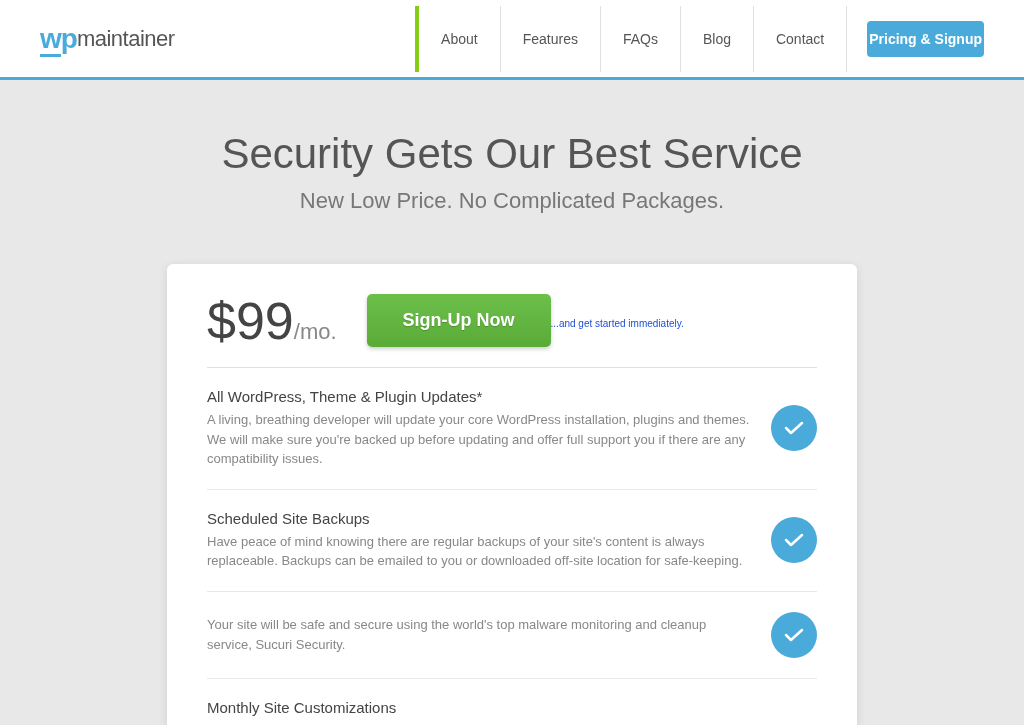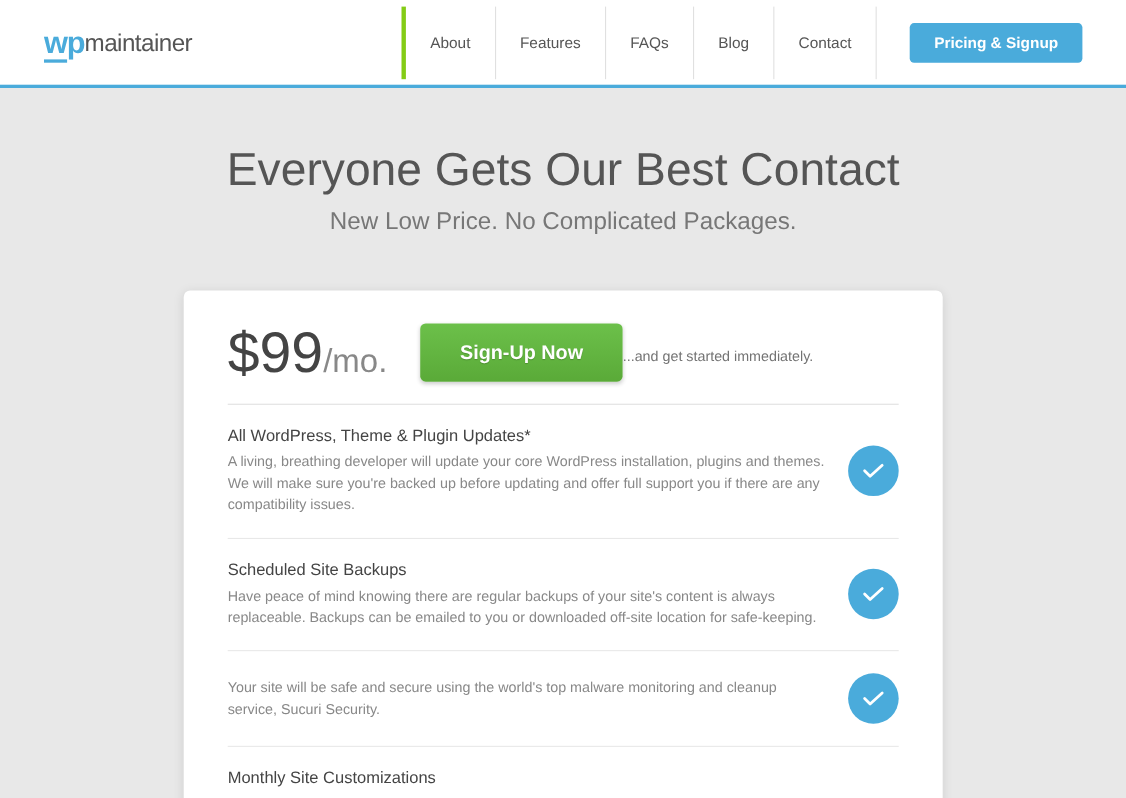--- a/index.html
+++ b/index.html
@@ -56,11 +56,11 @@
       background: #4aabdb;
       color: #fff !important;
       border-radius: 4px;
-      padding: 10px 22px !important;
+      padding: 10px 2px !important;
       height: auto !important;
       font-weight: 600;
       font-size: 14px;
-      margin-left: 30px;
+      margin-left: 20px;
       border: none !important;
       text-decoration: none;
       display: flex;

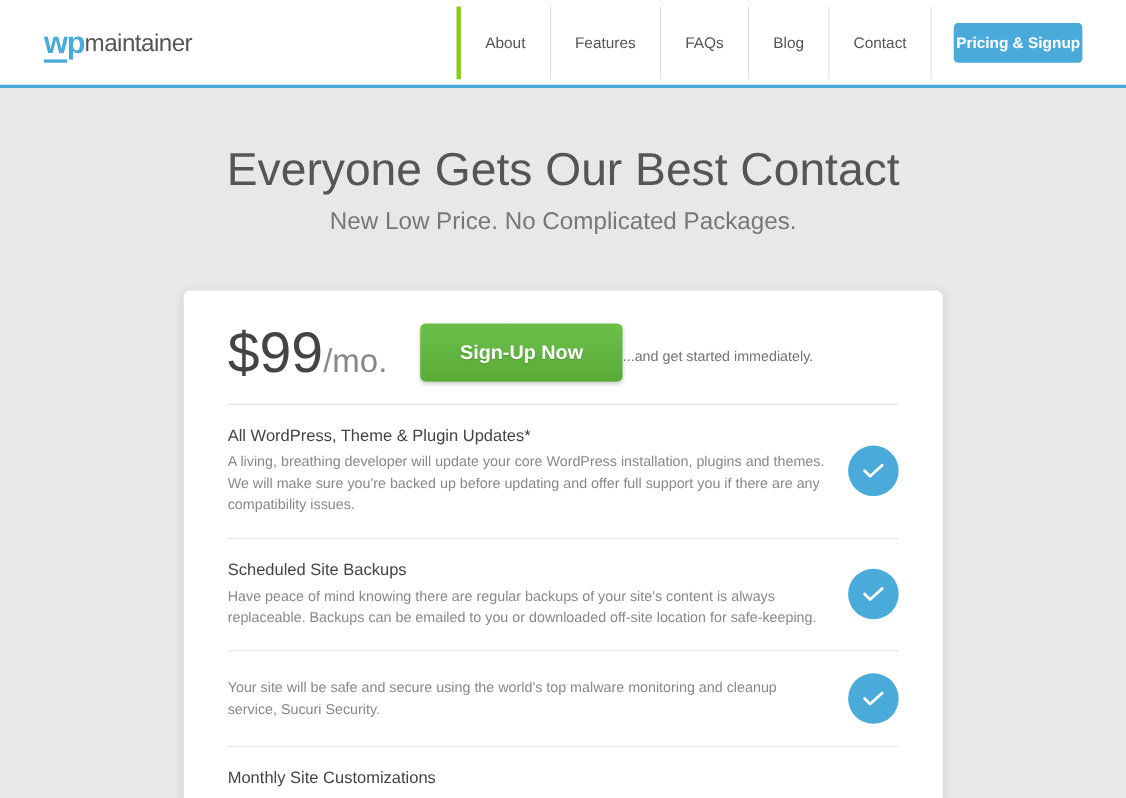--- a/index.html
+++ b/index.html
@@ -195,7 +195,7 @@
 </header>
 
 <section class="hero">
-  <h1>Everyone Gets Our Best Contact</h1>
+  <h1>Security Gets Our Best Service</h1>
   <h2>New Low Price. No Complicated Packages.</h2>
 </section>
 

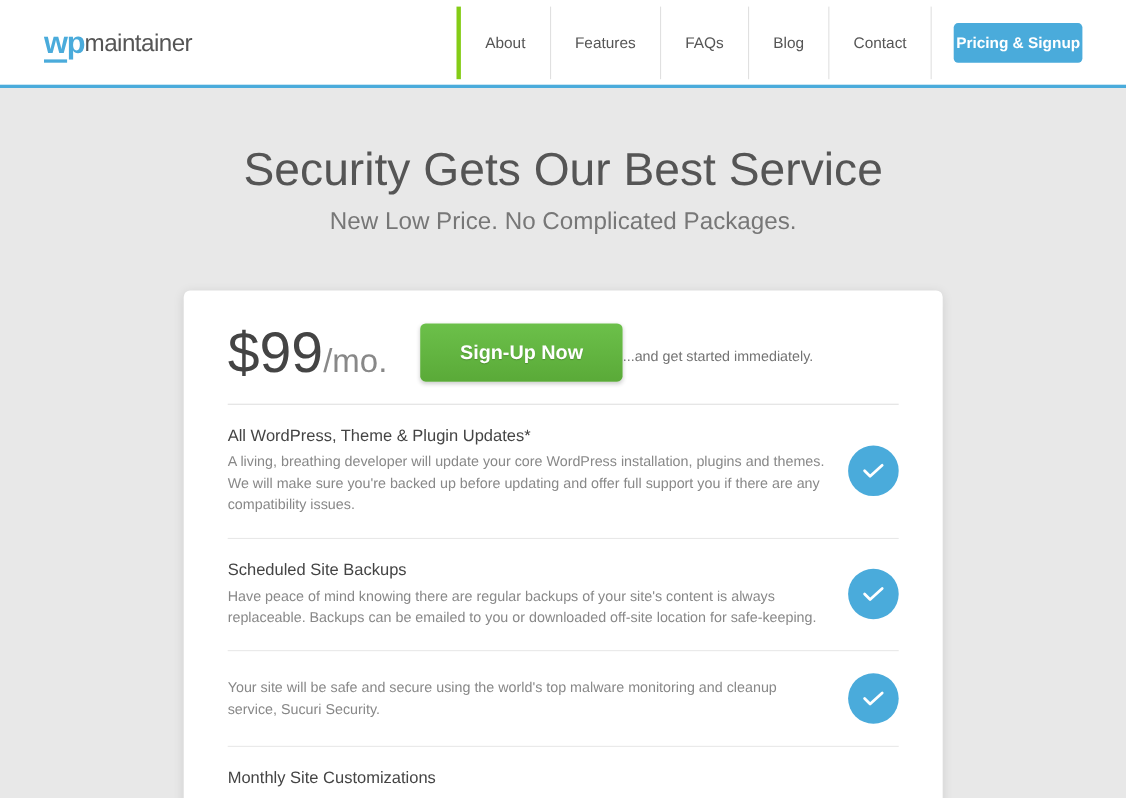--- a/index.html
+++ b/index.html
@@ -108,7 +108,7 @@
       line-height: 1;
     }
     .price-display .per-mo {
-      font-size: 30px;
+      font-size: 22px;
       color: #888;
       font-weight: 400;
     }

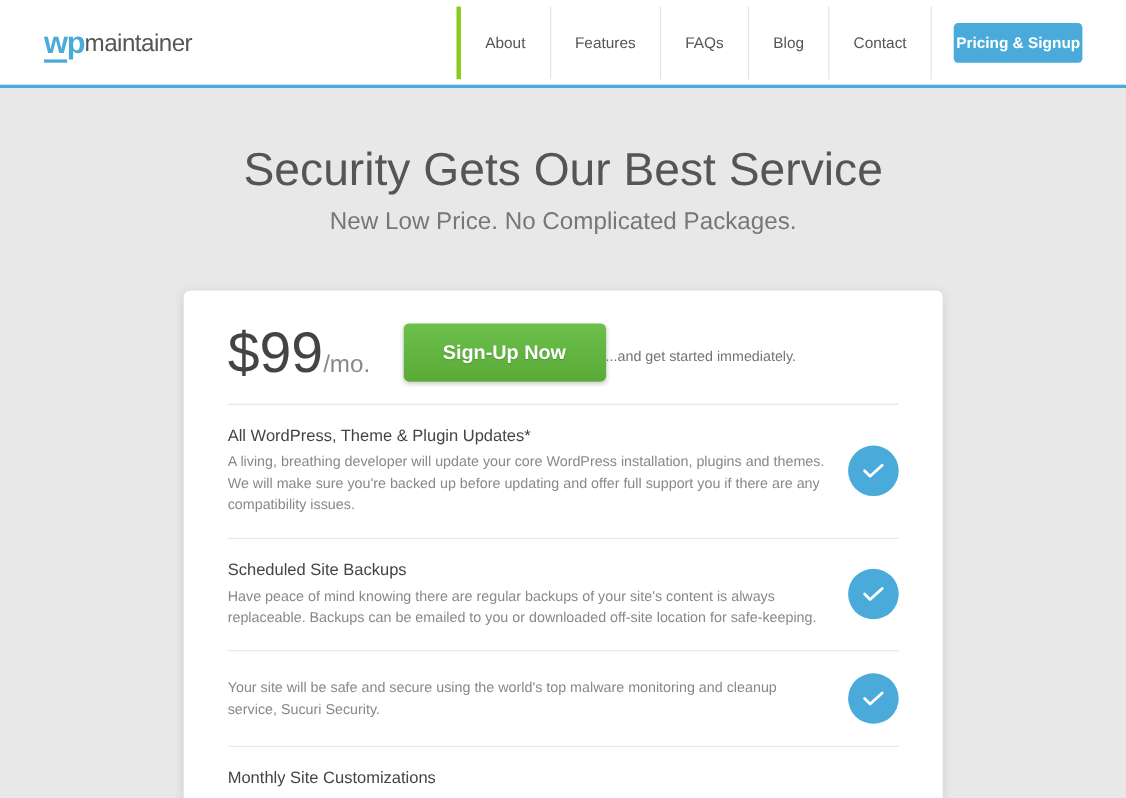--- a/index.html
+++ b/index.html
@@ -130,8 +130,8 @@
       box-shadow: 0 2px 4px rgba(0,0,0,0.2);
     }
     .signup-sub {
-      font-size: 13px;
-      color: #737373;
+      font-size: 10px;
+      color: #1d4ed8;
       margin-top: 6px;
     }
 

